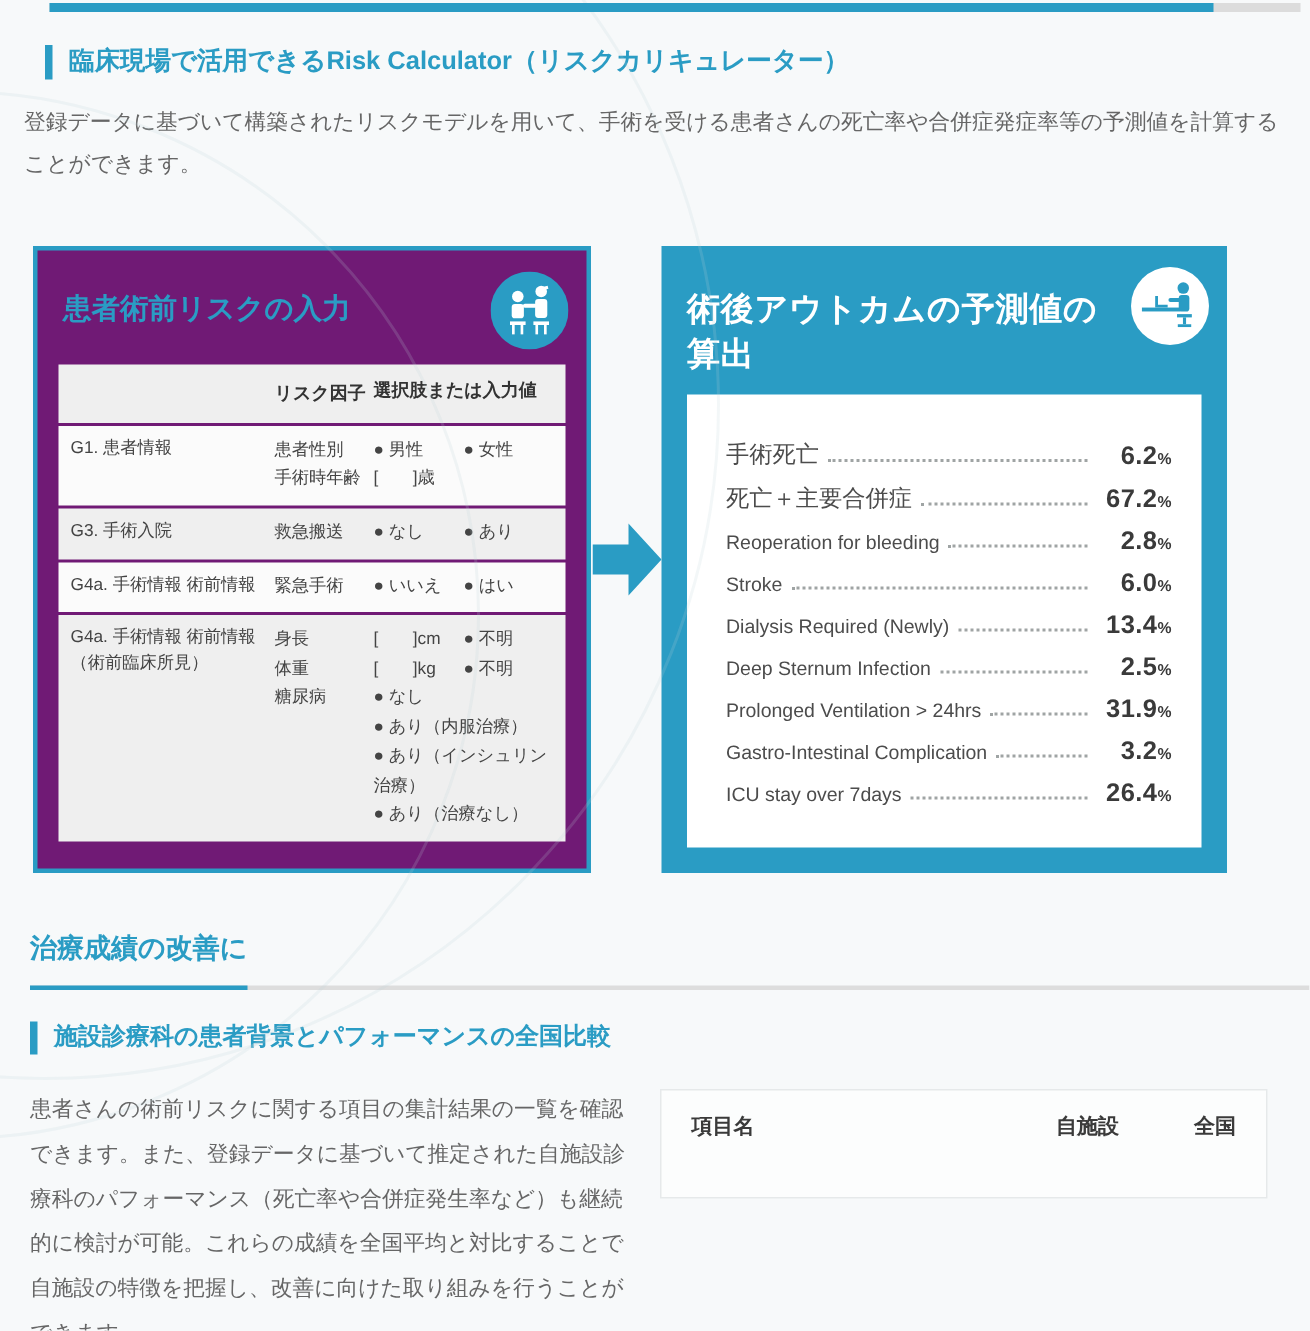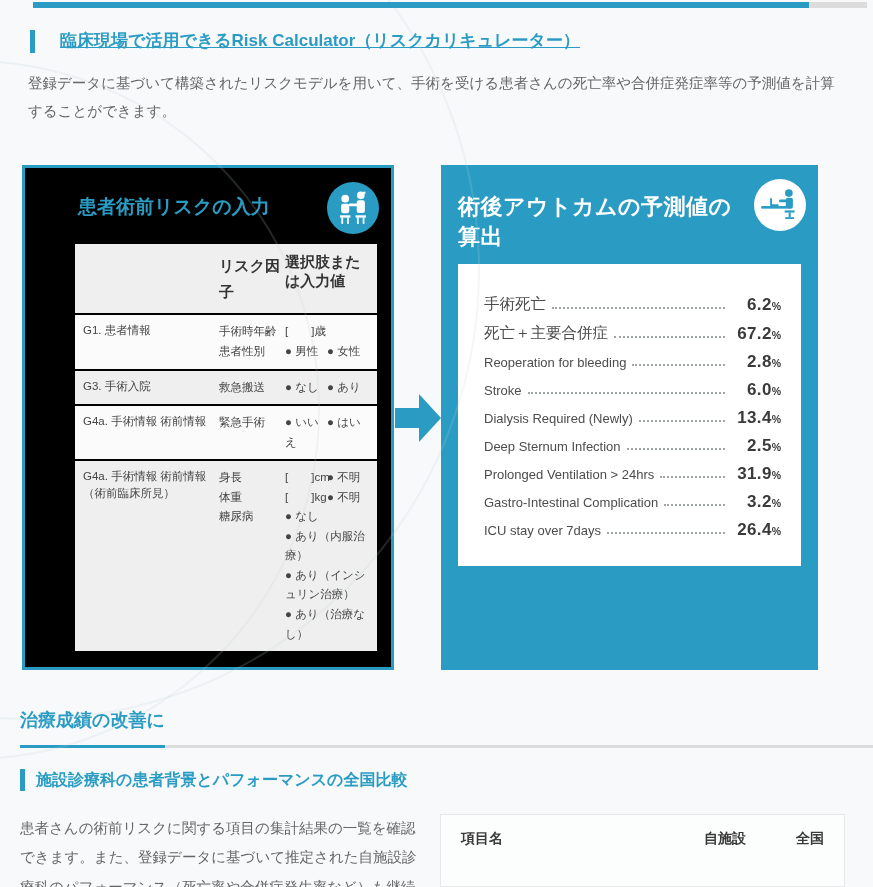--- a/index.html
+++ b/index.html
@@ -21,7 +21,7 @@
   
   .page-title {
     margin:30px 20px 0 30px; font-size:17px; font-weight:bold; color:var(--accent);
-    border-left:5px solid var(--accent); padding-left:25px; line-height:1.35;text-decoration:underline;
+    border-left:5px solid var(--accent); padding-left:11px; line-height:1.35;
   }
   .intro { margin:15px 12px 0 12px; font-size:14.5px; line-height:1.95; color:var(--txt); }
   .intro p { margin:16px; }

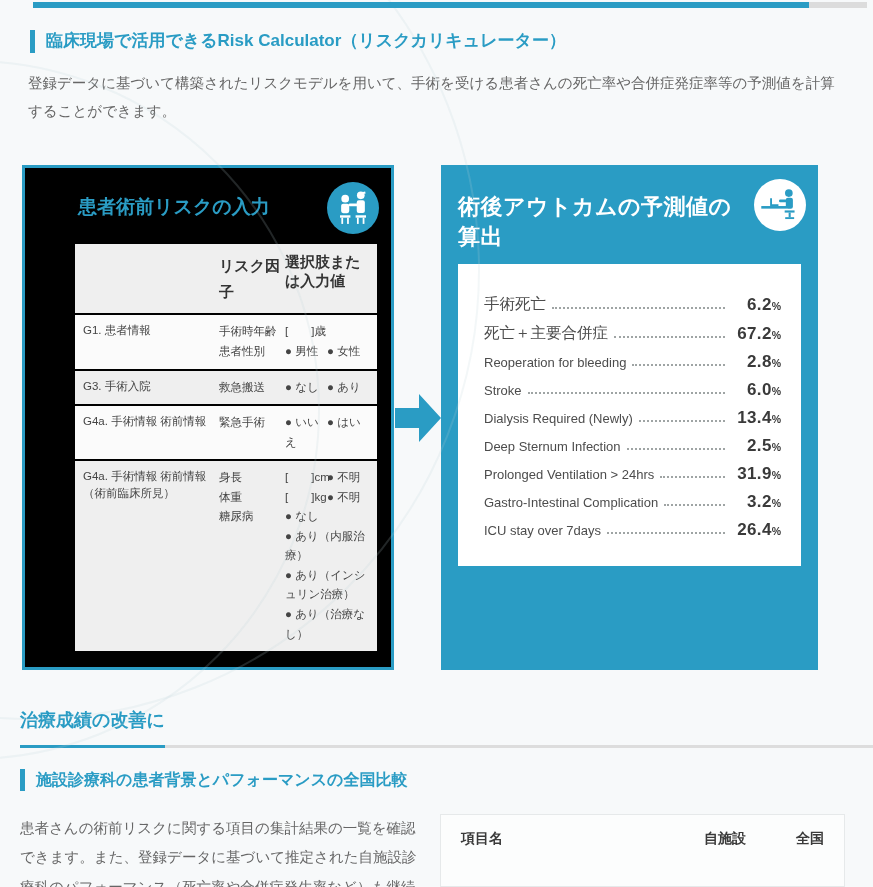--- a/index.html
+++ b/index.html
@@ -24,7 +24,7 @@
     border-left:5px solid var(--accent); padding-left:11px; line-height:1.35;
   }
   .intro { margin:15px 12px 0 12px; font-size:14.5px; line-height:1.95; color:var(--txt); }
-  .intro p { margin:16px; }
+  .intro p { margin:4px; }
 
   
   .figure-row { display:flex; align-items:stretch; margin:40px 0 0 22px; width:798px; }

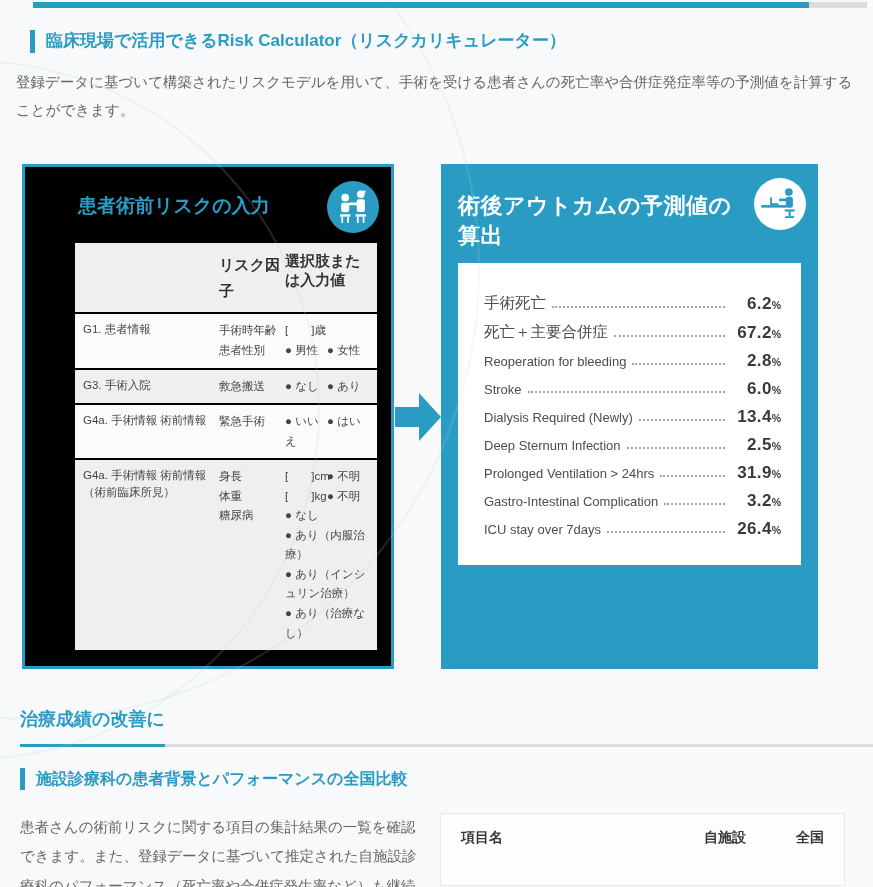--- a/index.html
+++ b/index.html
@@ -29,7 +29,7 @@
   
   .figure-row { display:flex; align-items:stretch; margin:40px 0 0 22px; width:798px; }
 
-  .input-box { width:372px; min-height:346px; background:#000000; border:3px solid var(--accent); padding-bottom:14px;padding-left:36px; }
+  .input-box { width:372px; min-height:346px; background:#701a75; border:3px solid var(--accent); padding-bottom:14px; }
   .box-head { display:flex; justify-content:space-between; align-items:flex-start; padding:14px 12px 6px 17px; }
   .input-title { font-size:19px; font-weight:bold; color:var(--accent); margin-top:12px; }
   .circle-icon { width:52px; height:52px; flex:0 0 52px; }

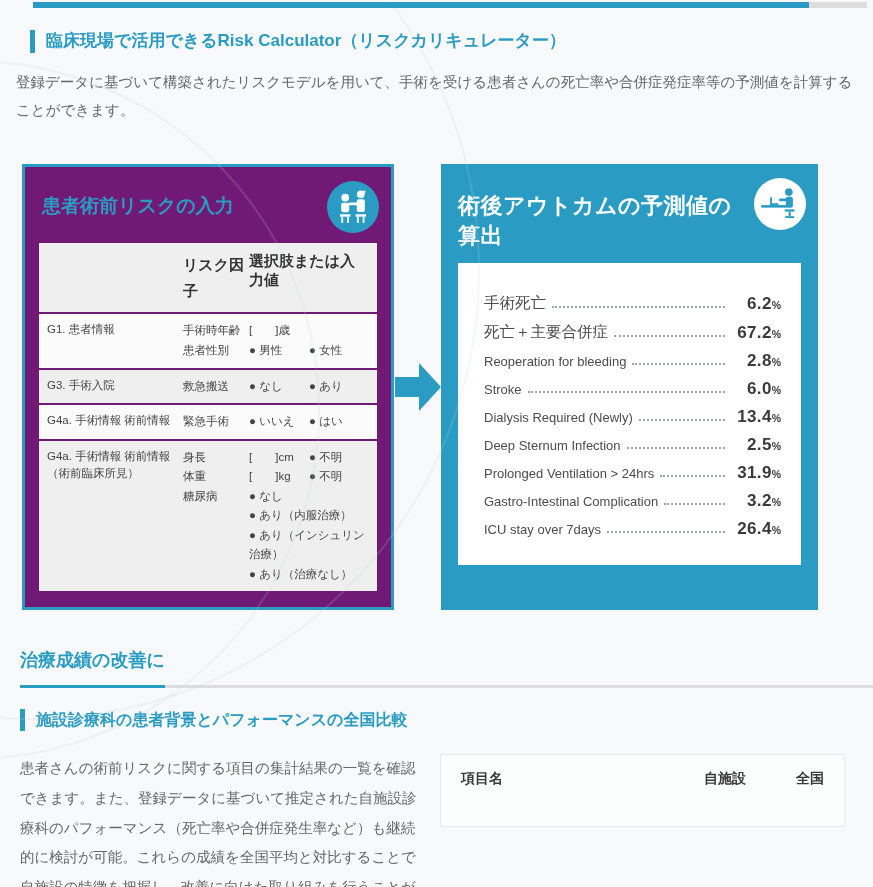--- a/index.html
+++ b/index.html
@@ -36,7 +36,7 @@
 
   .risk-table { margin:4px 14px 0 14px; font-size:11.5px; color:#444; }
   .t-row { display:flex; padding:7px 8px; margin-bottom:2px; background:#fbfbfb; }
-  .t-row.head { background:var(--shade); font-weight:bold; color:#333; font-size:15px; padding:9px 8px; }
+  .t-row.head { background:var(--shade); font-weight:bold; color:#333; font-size:12px; padding:9px 8px; }
   .t-body .t-row:nth-child(even) { background:var(--shade); }
   .t-group { width:136px; flex:0 0 136px; padding-right:4px; line-height:1.5; }
   .t-lines { flex:1; }

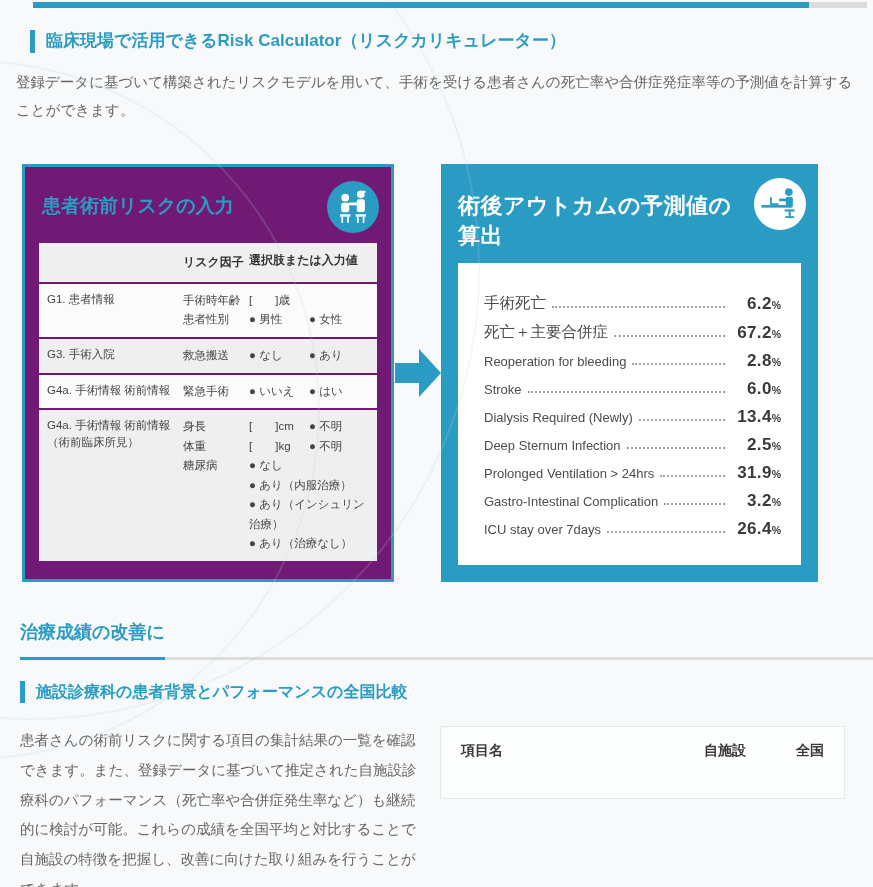--- a/index.html
+++ b/index.html
@@ -127,17 +127,17 @@
     <div class="t-group">G1. 患者情報</div>
     <div class="t-lines">
   <div class="t-line">
-    <div class="t-factor">手術時年齢</div>
-    <div class="t-opts">
-                  <span class="opt">[　　]歳</span>
-                </div>
-  </div>
-
-  <div class="t-line">
     <div class="t-factor">患者性別</div>
     <div class="t-opts">
                   <span class="opt half">● 男性</span>
                   <span class="opt half">● 女性</span>
+                </div>
+  </div>
+
+  <div class="t-line">
+    <div class="t-factor">手術時年齢</div>
+    <div class="t-opts">
+                  <span class="opt">[　　]歳</span>
                 </div>
   </div>
 </div>

